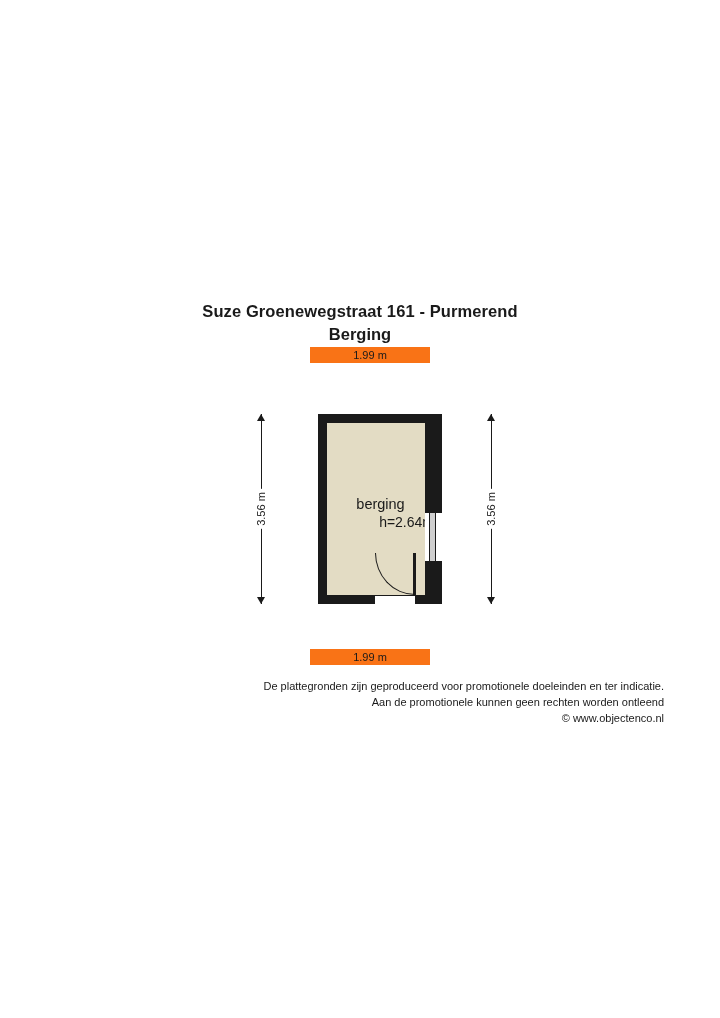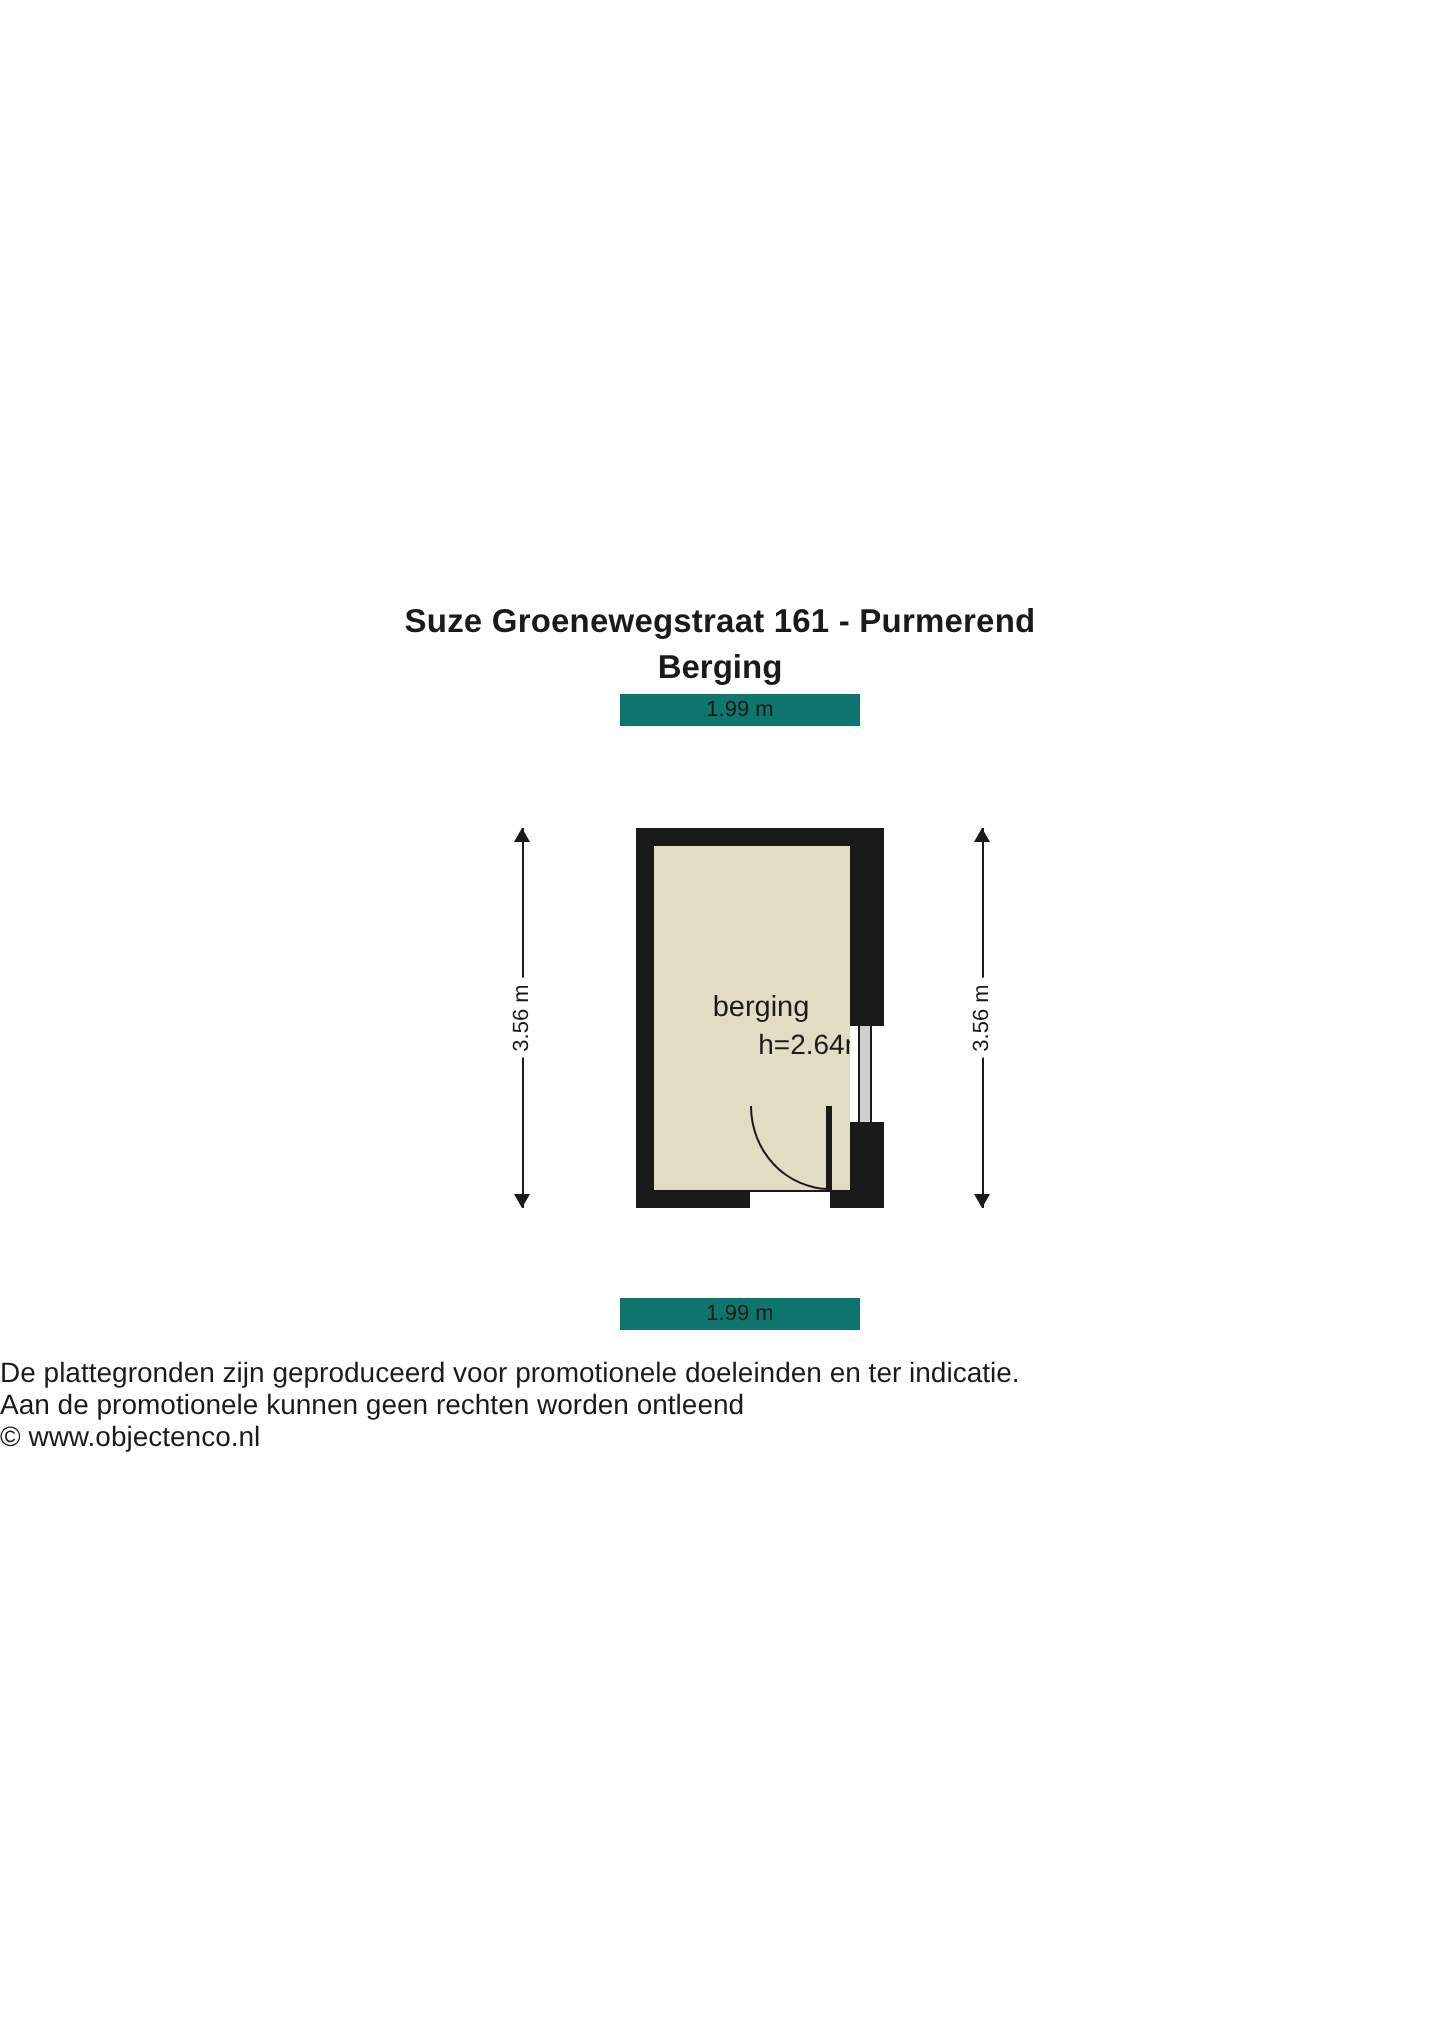--- a/index.html
+++ b/index.html
@@ -74,7 +74,7 @@
     left: 0;
     width: 120px;
     text-align: center;
-    background: #0f766e;
+    background: #f97316;
     padding: 0 2px;
     box-sizing: border-box;
     font-size: 11px;

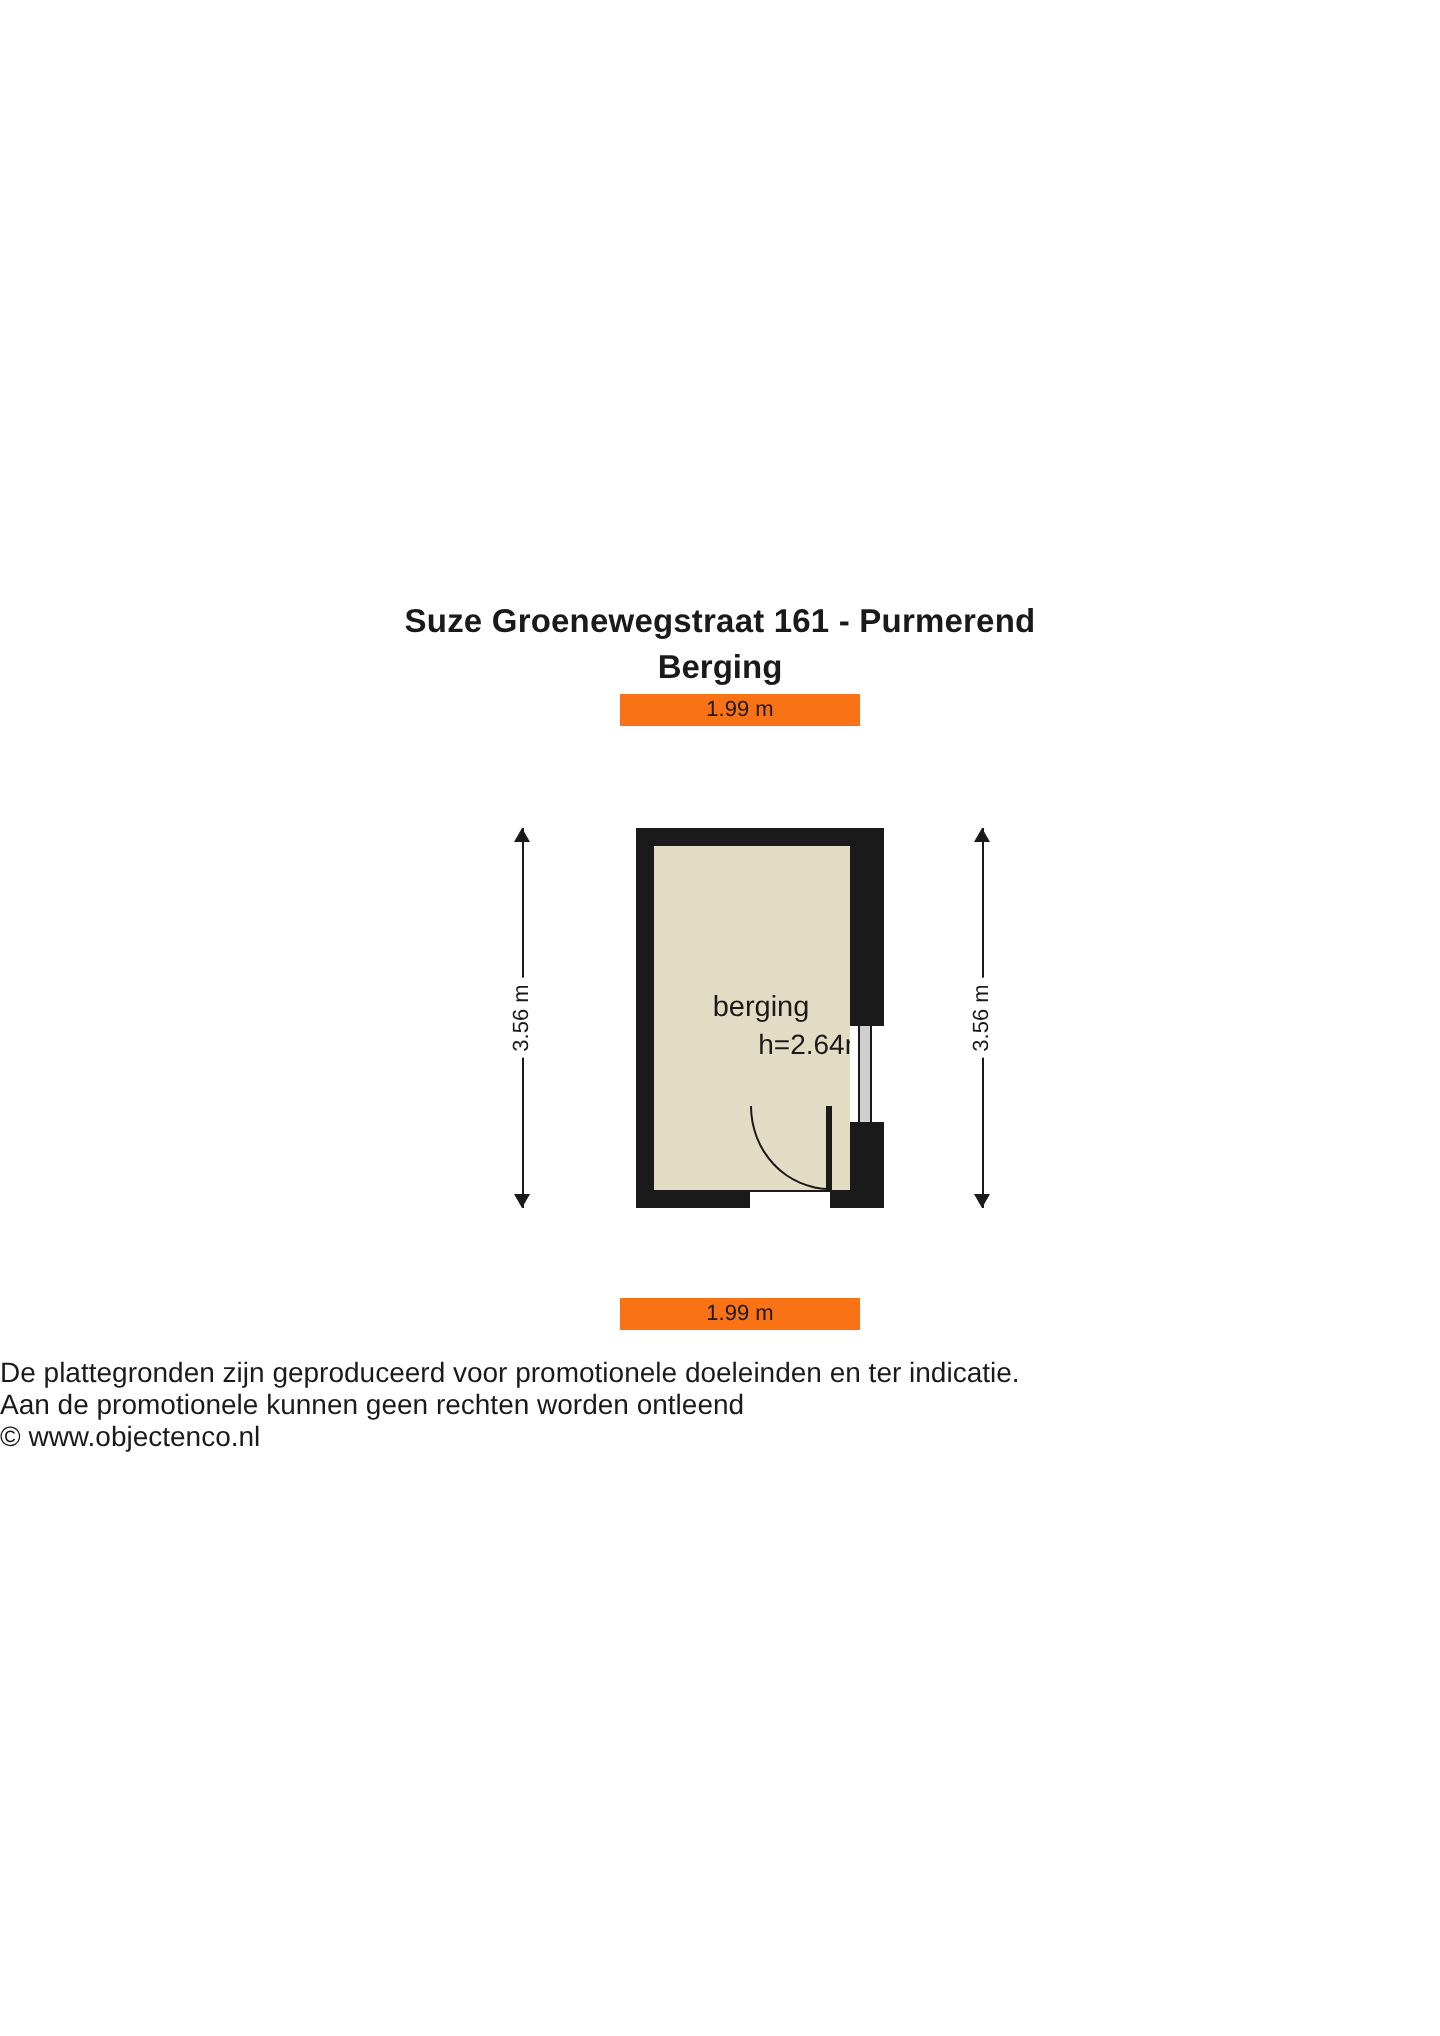--- a/index.html
+++ b/index.html
@@ -235,8 +235,8 @@
     top: 678px;
     left: 0;
     width: 664px;
-    text-align: left;
-    font-size: 14px;
+    text-align: right;
+    font-size: 11px;
     color: #1a1a1a;
     line-height: 16px;
   }

